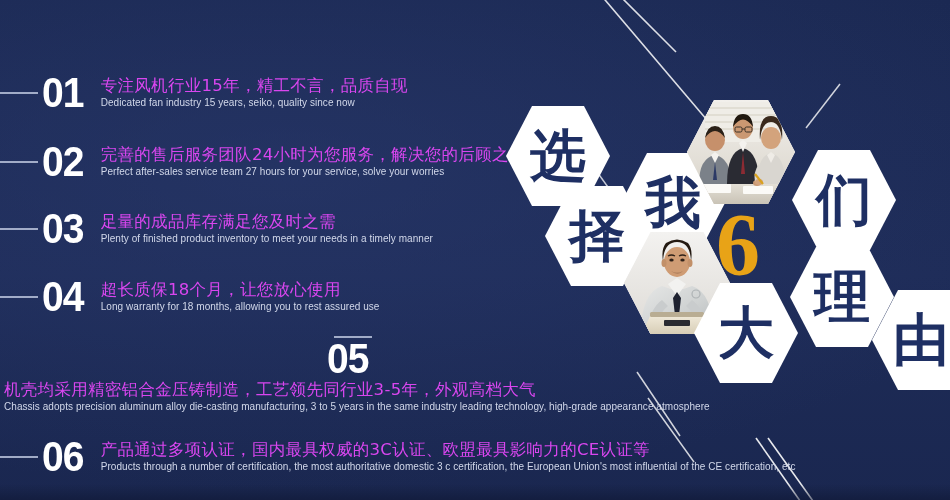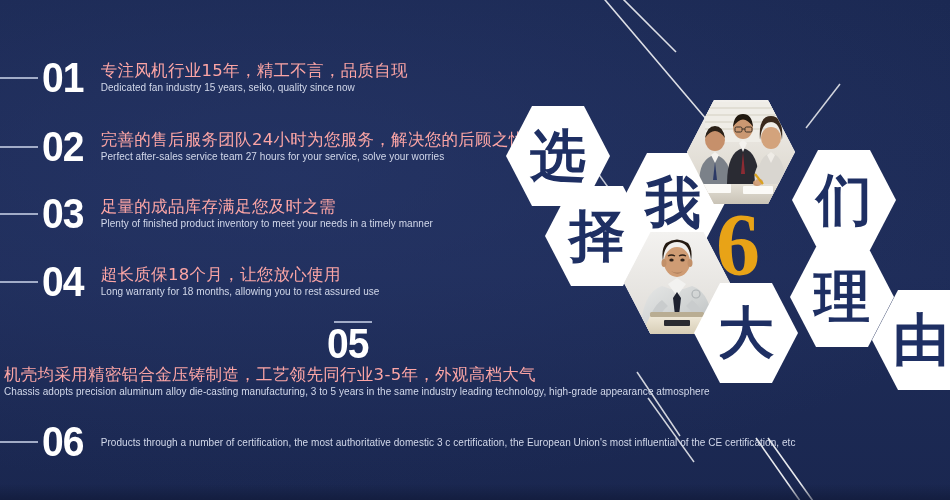--- a/index.html
+++ b/index.html
@@ -44,7 +44,7 @@
   .reason-list {
     position: absolute;
     left: 0;
-    top: 1px;
+    top: 16px;
     width: 740px;
     height: 440px;
   }

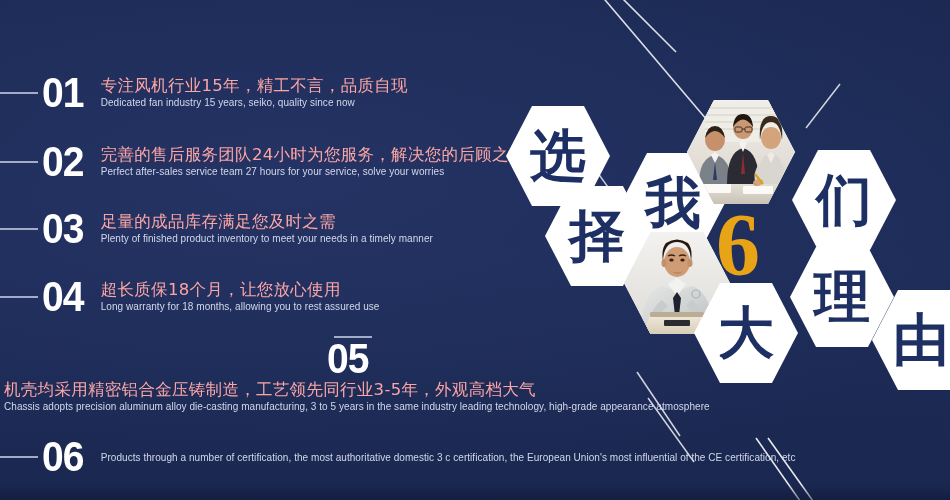--- a/index.html
+++ b/index.html
@@ -82,7 +82,7 @@
   }
   .row-cn {
     display: block;
-    color: #fca5a5;
+    color: #d946ef;
     font-size: 16.5px;
     line-height: 1.18;
     letter-spacing: 0.3px;

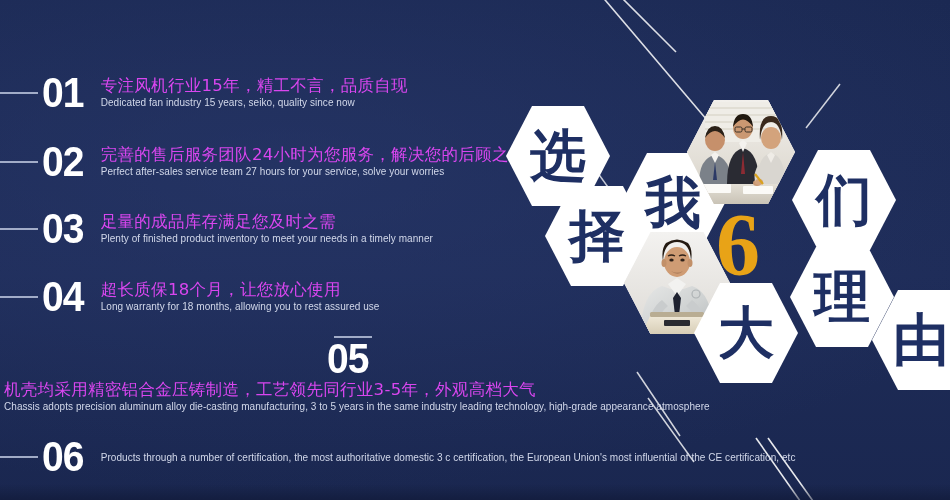--- a/index.html
+++ b/index.html
@@ -217,6 +217,7 @@
       <span class="row-dash"></span>
       <span class="row-num">06</span>
       <span class="row-text">
+        <span class="row-cn">产品通过多项认证，国内最具权威的3C认证、欧盟最具影响力的CE认证等</span>
         <span class="row-en">Products through a number of certification, the most authoritative domestic 3 c certification, the European Union's most influential of the CE certification, etc</span>
       </span>
     </div>

